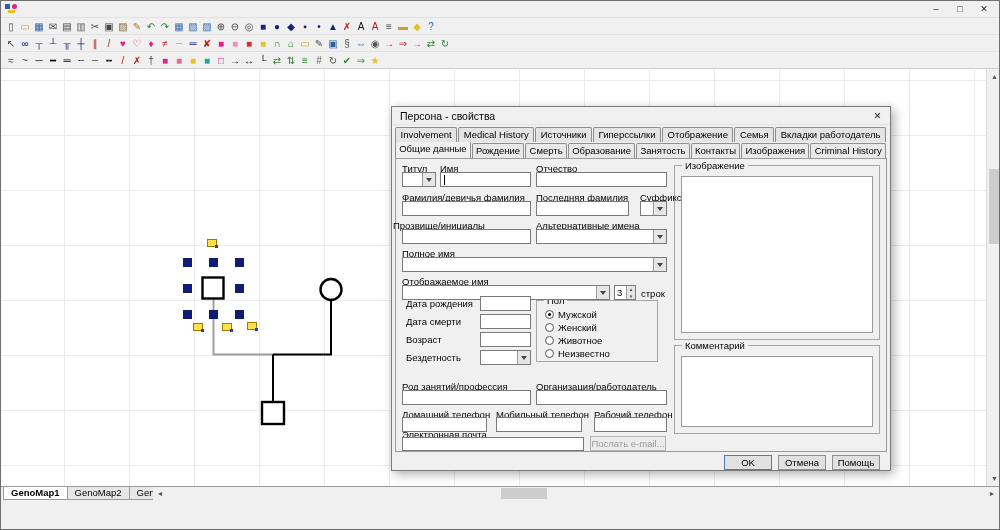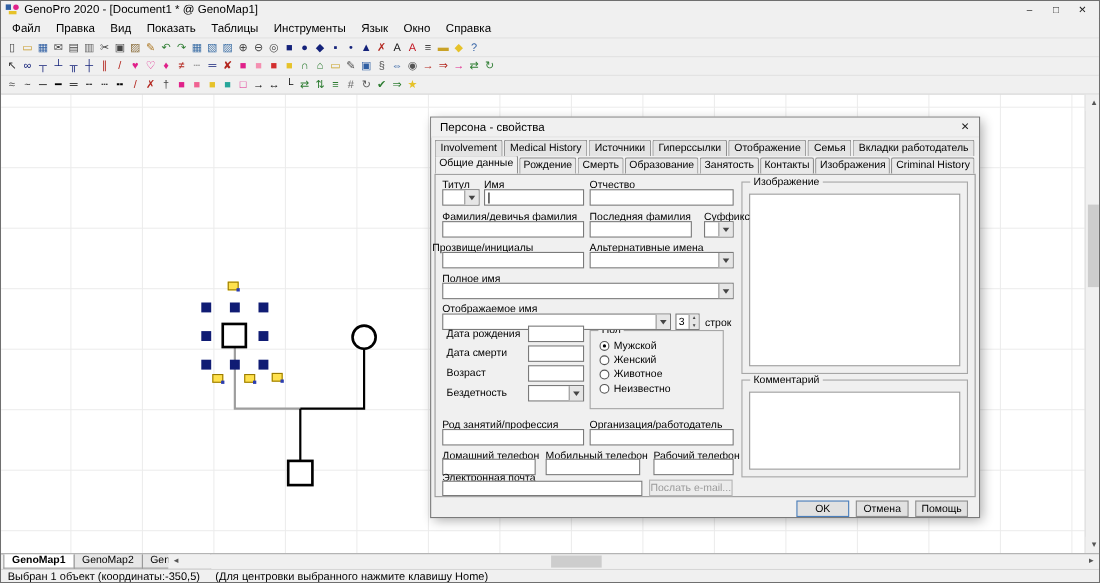--- a/index.html
+++ b/index.html
@@ -92,7 +92,6 @@
           <rect x="3" y="8" width="7" height="3" fill="#e6c229"></rect>
         </svg>
     </span>
-    <span class="title">GenoPro 2020 - [Document1 * @ GenoMap1]</span>
     <span class="win-controls">
       <span class="win-btn">–</span>
       <span class="win-btn">□</span>

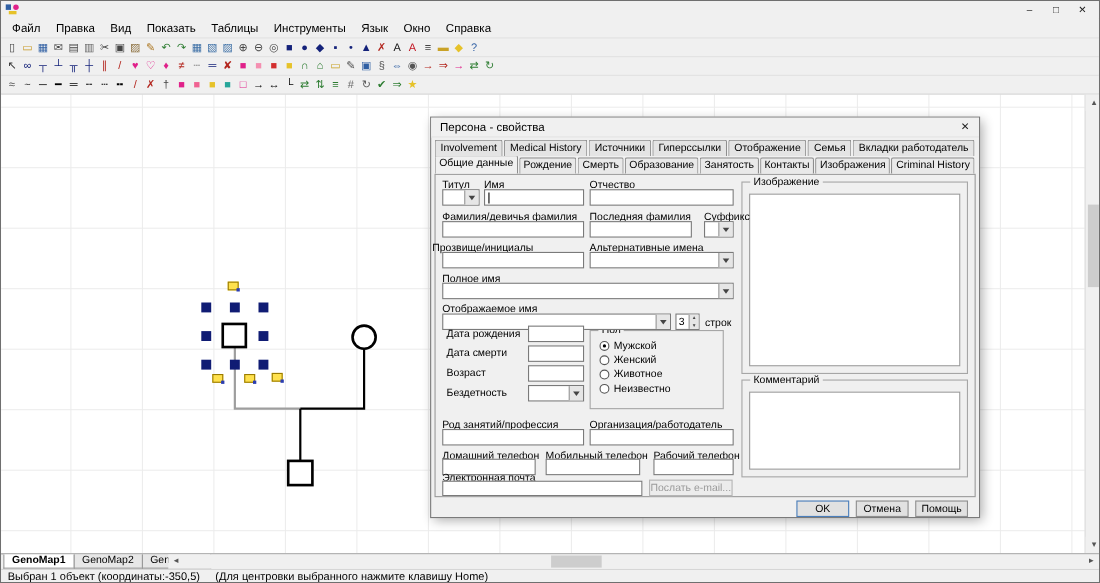--- a/index.html
+++ b/index.html
@@ -99,17 +99,6 @@
     </span>
   </div>
 
-  <div class="menubar">
-    <span class="menu-item">Файл</span>
-      <span class="menu-item">Правка</span>
-      <span class="menu-item">Вид</span>
-      <span class="menu-item">Показать</span>
-      <span class="menu-item">Таблицы</span>
-      <span class="menu-item">Инструменты</span>
-      <span class="menu-item">Язык</span>
-      <span class="menu-item">Окно</span>
-      <span class="menu-item">Справка</span>
-  </div>
 
   <div class="toolbar">
     <span class="tbi" style="color: rgb(68, 68, 68);">▯</span>

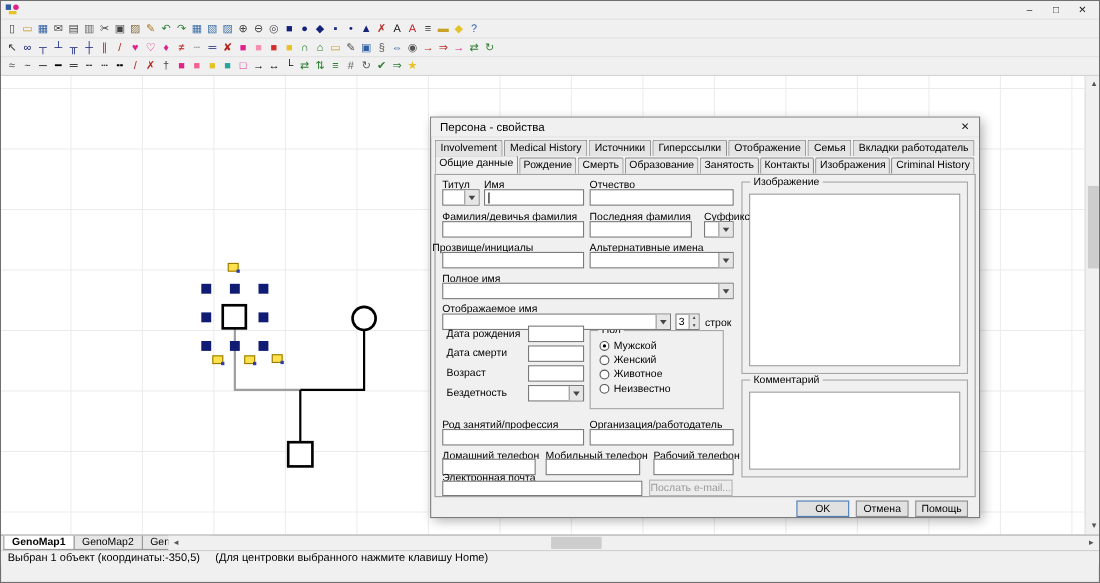--- a/index.html
+++ b/index.html
@@ -322,7 +322,7 @@
         </span>
       </div>
 
-    <div class="grp" style="left:144px;top:193px;width:122px;height:72px">
+    <div class="grp" style="left:144px;top:193px;width:122px;height:62px">
       <span class="grp-label">Пол</span>
       <div class="radio-col">
         <span class="radio selected">

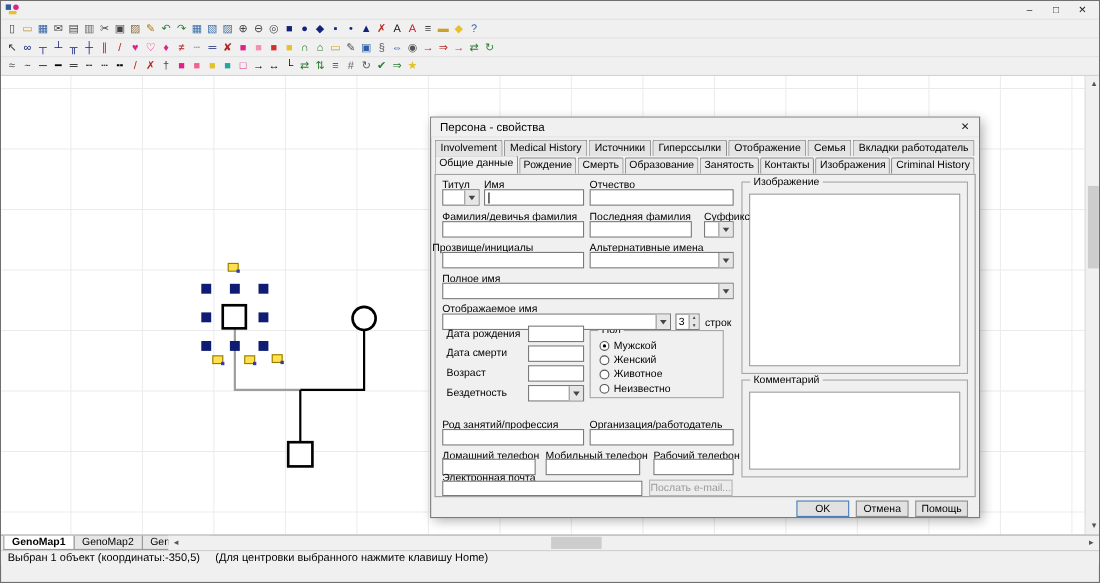--- a/index.html
+++ b/index.html
@@ -387,10 +387,6 @@
     </div>
   </div>
 
-  <div class="statusbar">
-    <span>Выбран 1 объект (координаты:-350,5)</span>
-    <span>(Для центровки выбранного нажмите клавишу Home)</span>
-  </div>
 
 </div>
 

